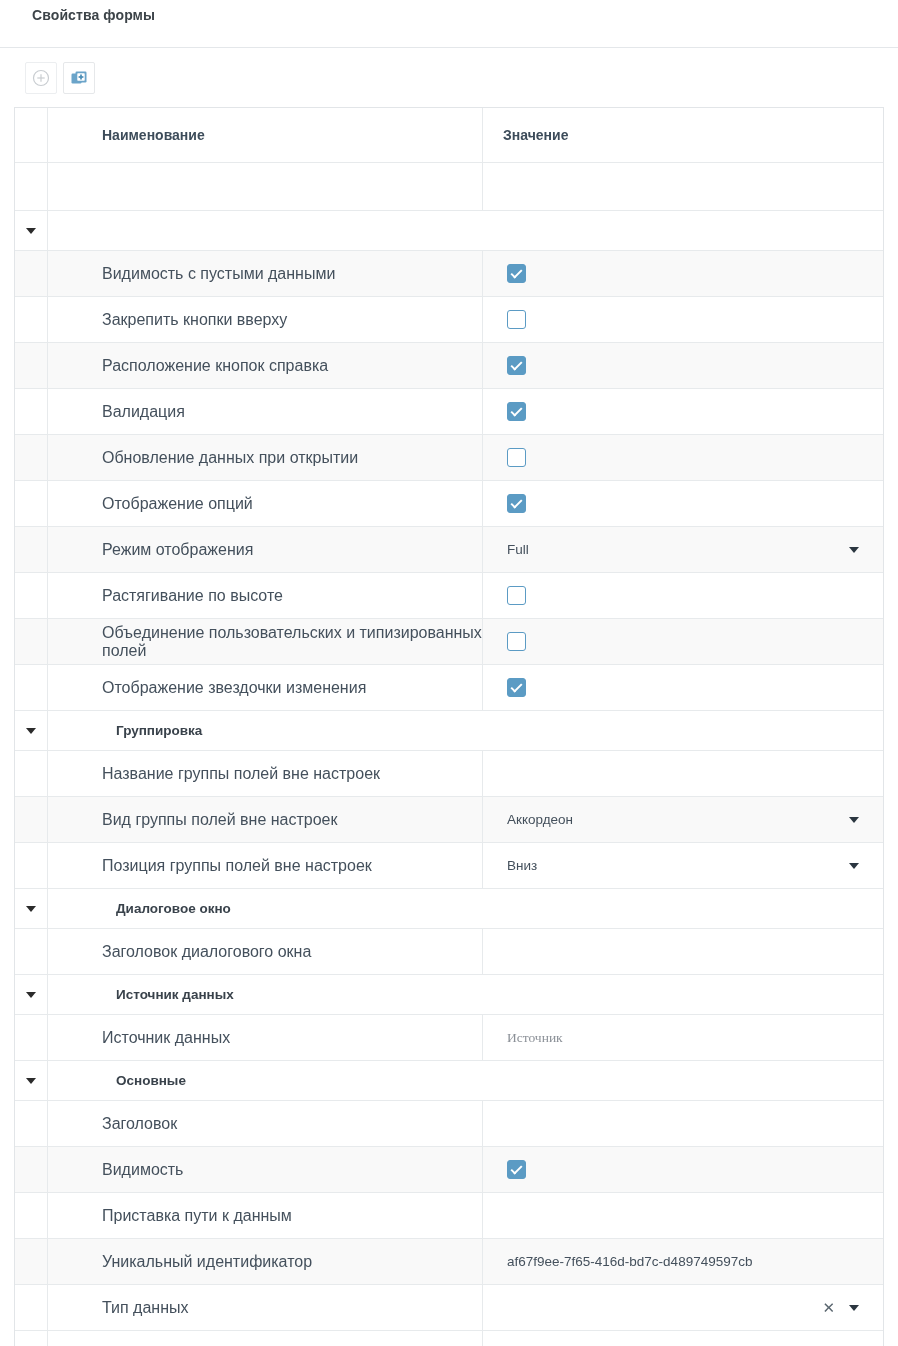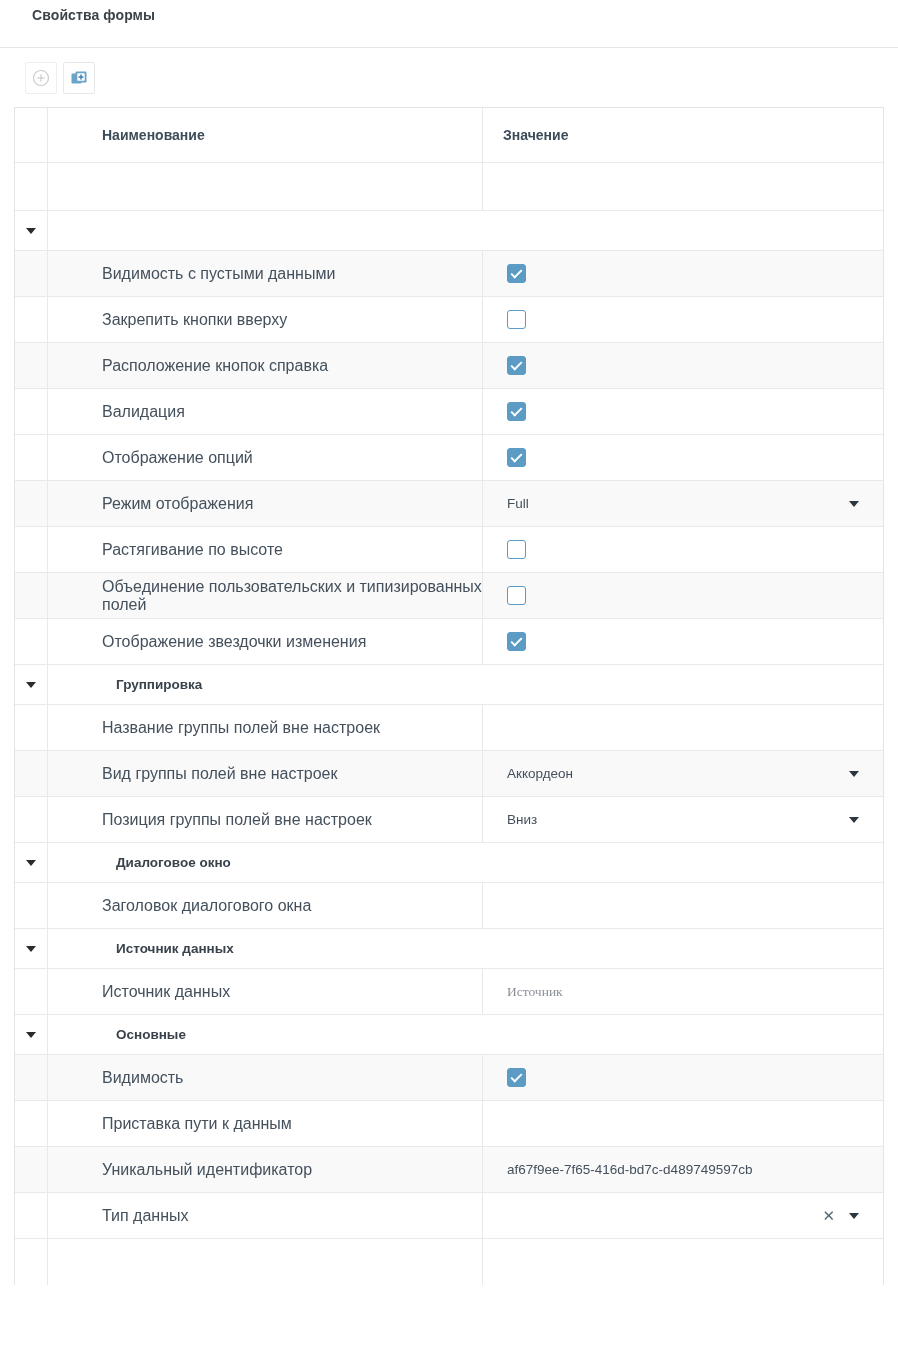--- a/index.html
+++ b/index.html
@@ -284,6 +284,13 @@
       </div>
     </div>
 
+    <div class="row alt">
+      <div class="c-toggle"></div>
+      <div class="c-name">Обновление данных при открытии</div>
+      <div class="c-value">
+        <span class="cbx"></span>
+      </div>
+    </div>
 
     <div class="row plain">
       <div class="c-toggle"></div>

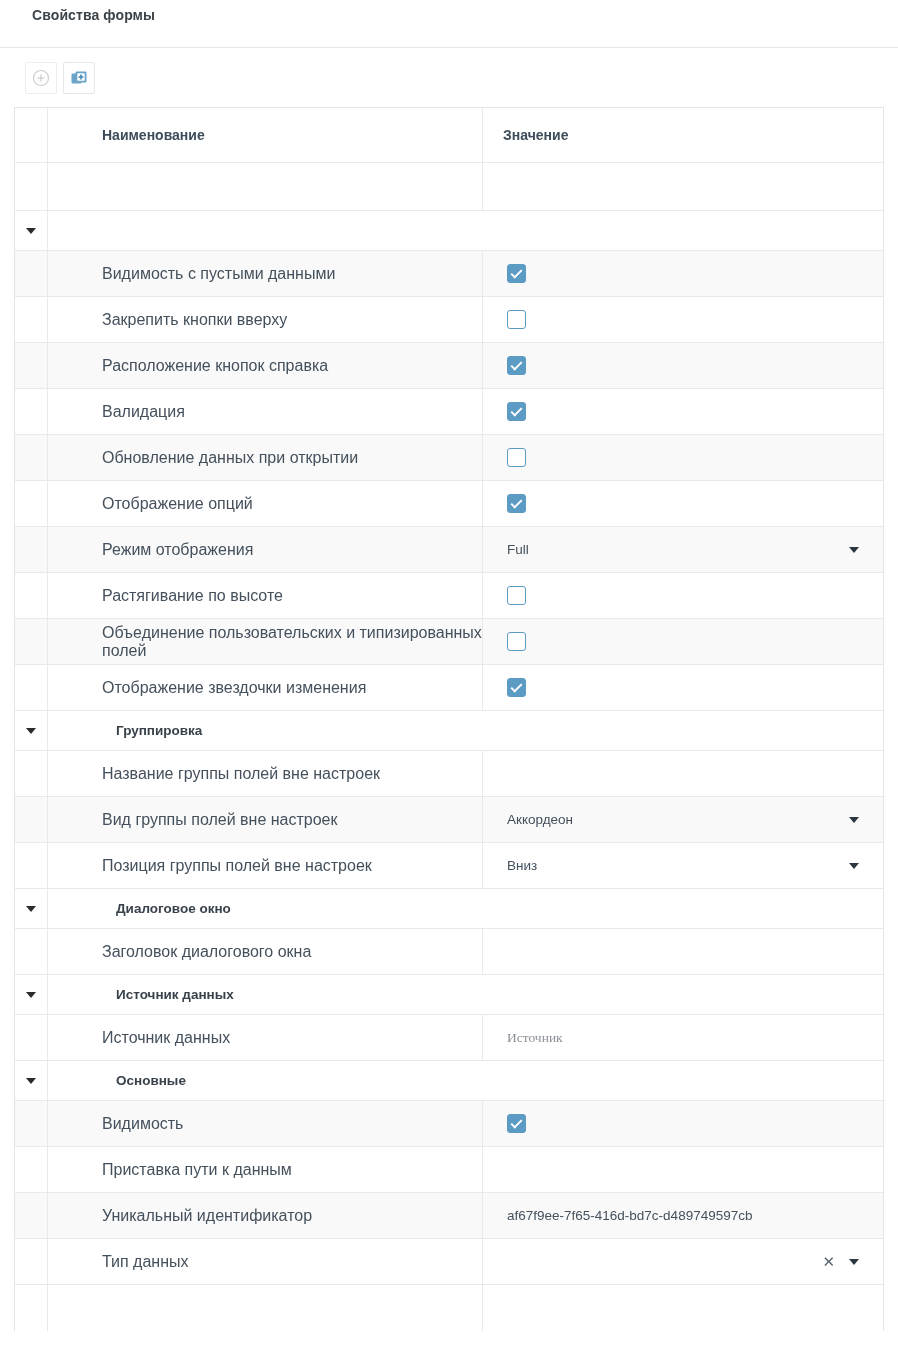--- a/index.html
+++ b/index.html
@@ -407,6 +407,11 @@
       <div class="c-value"></div>
     </div>
 
+    <div class="row plain">
+      <div class="c-toggle"></div>
+      <div class="c-name">Заголовок</div>
+      <div class="c-value"></div>
+    </div>
 
     <div class="row alt">
       <div class="c-toggle"></div>

